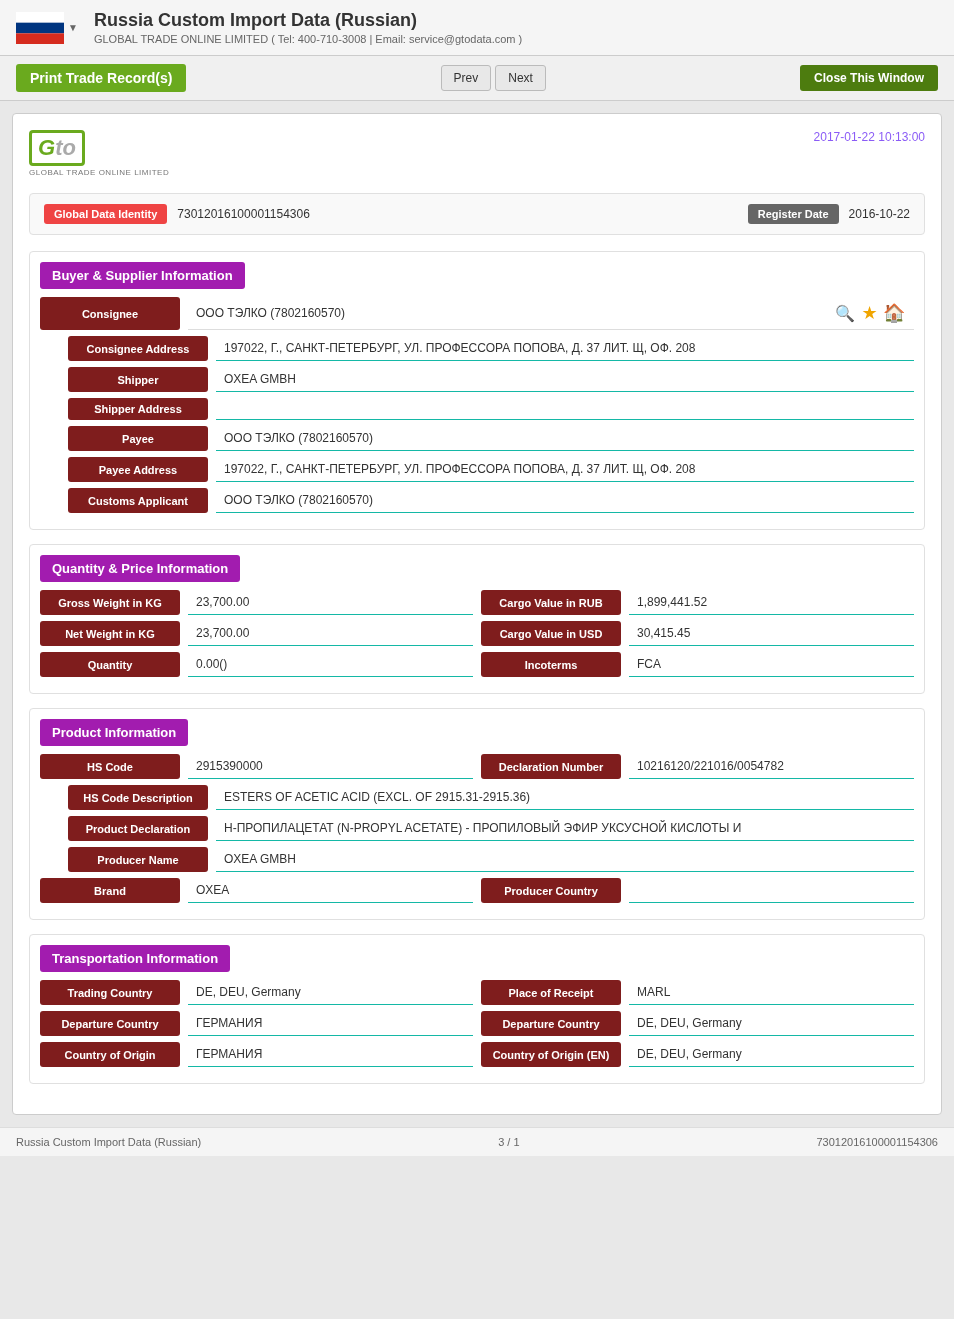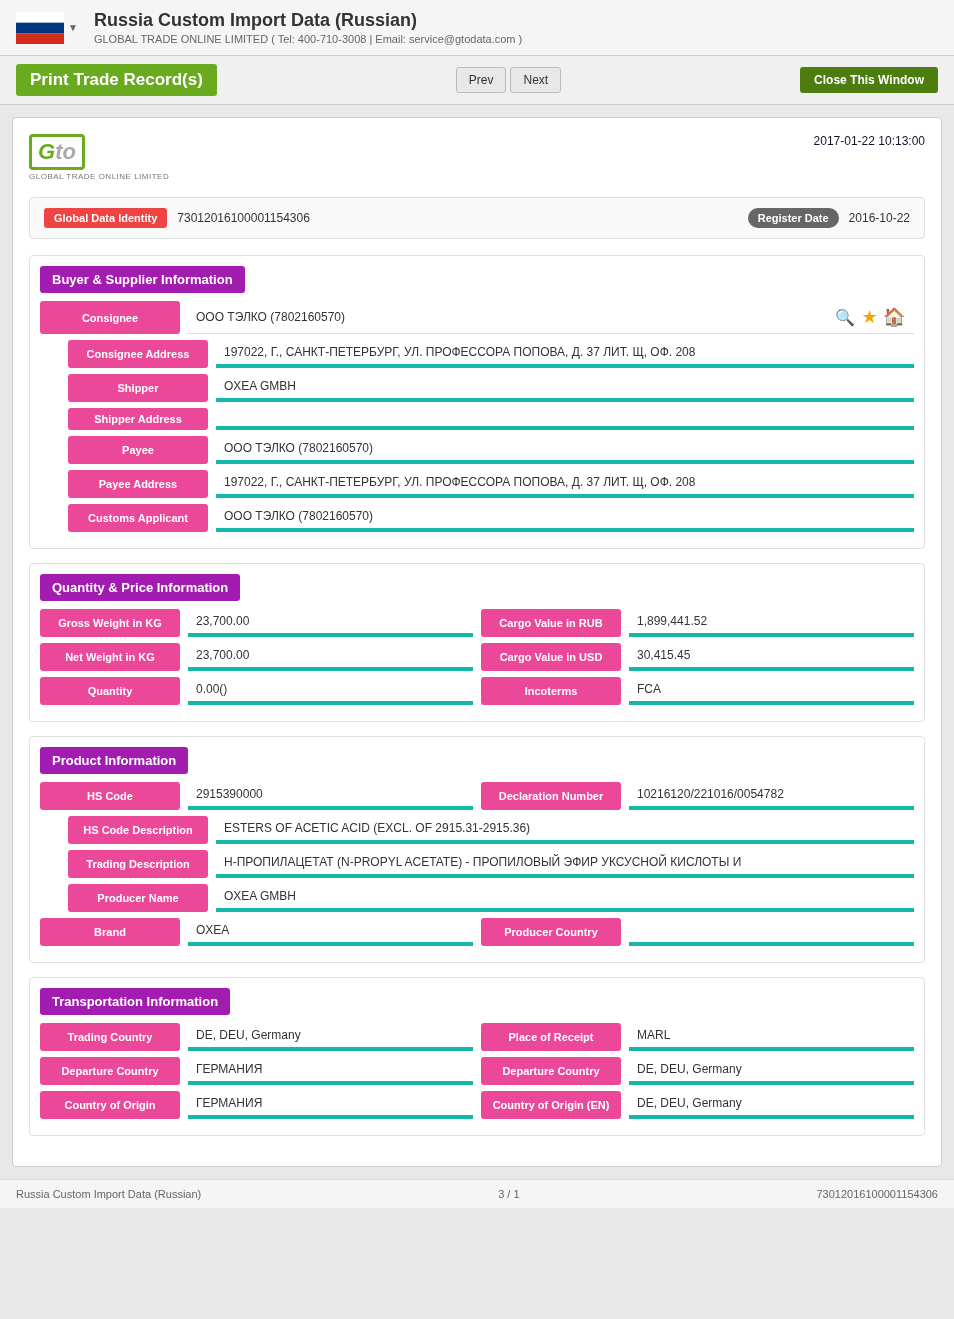--- a/index.html
+++ b/index.html
@@ -34,7 +34,7 @@
       padding: 6px 14px;
       border-radius: 3px;
       cursor: pointer;
-      font-size: 17px;
+      font-size: 14px;
       font-weight: bold;
     }
     .btn-nav {

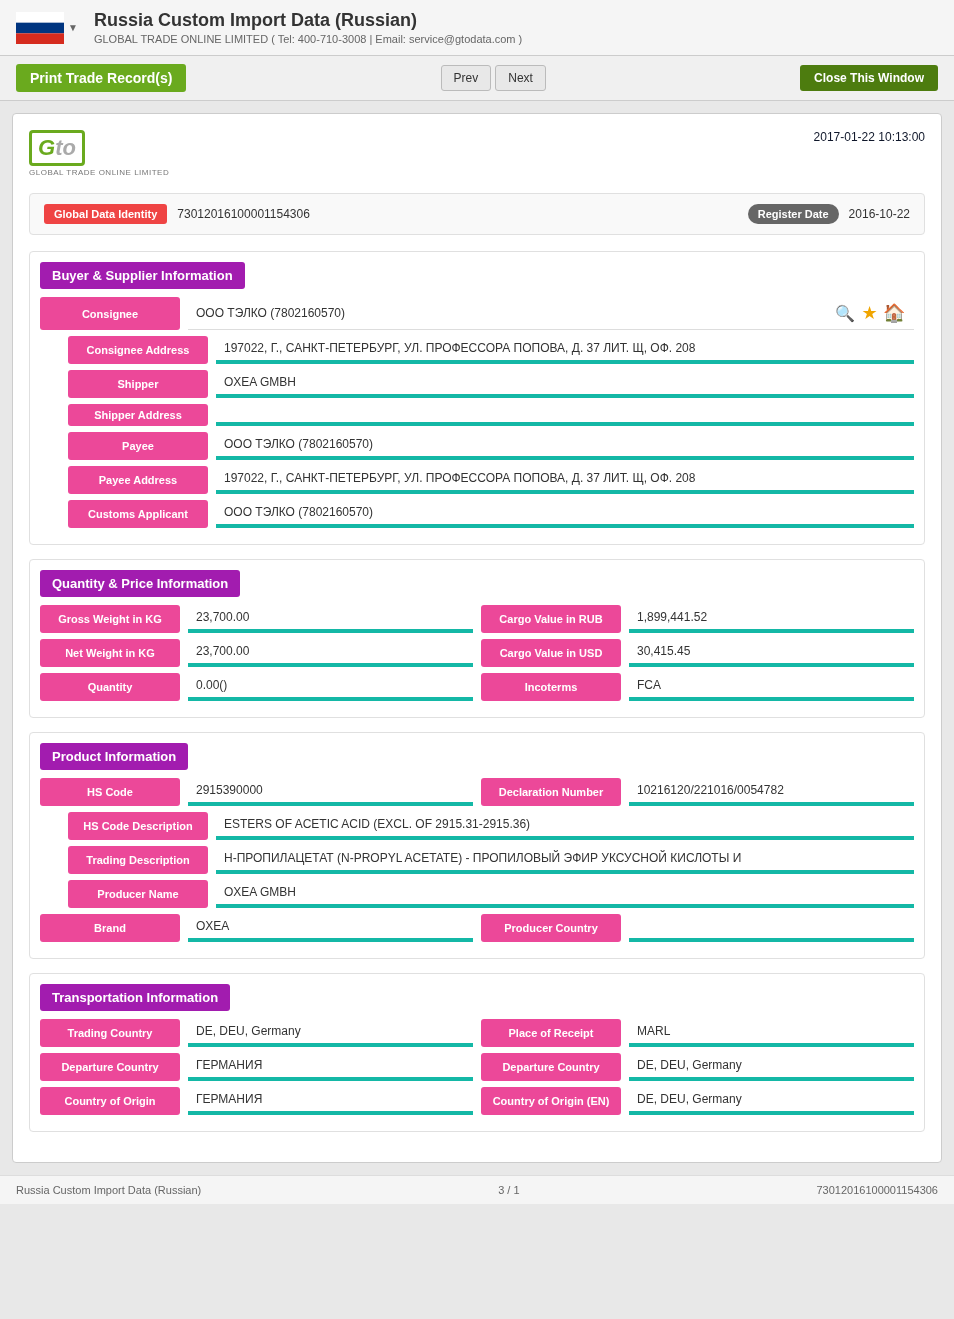--- a/index.html
+++ b/index.html
@@ -75,7 +75,7 @@
       margin-bottom: 16px;
     }
     .logo-area { display: flex; flex-direction: column; }
-    .record-date { font-size: 12px; color: #0f172a; }
+    .record-date { font-size: 12px; color: #8b5cf6; }
 
     .identity-row {
       background: #f9f9f9;

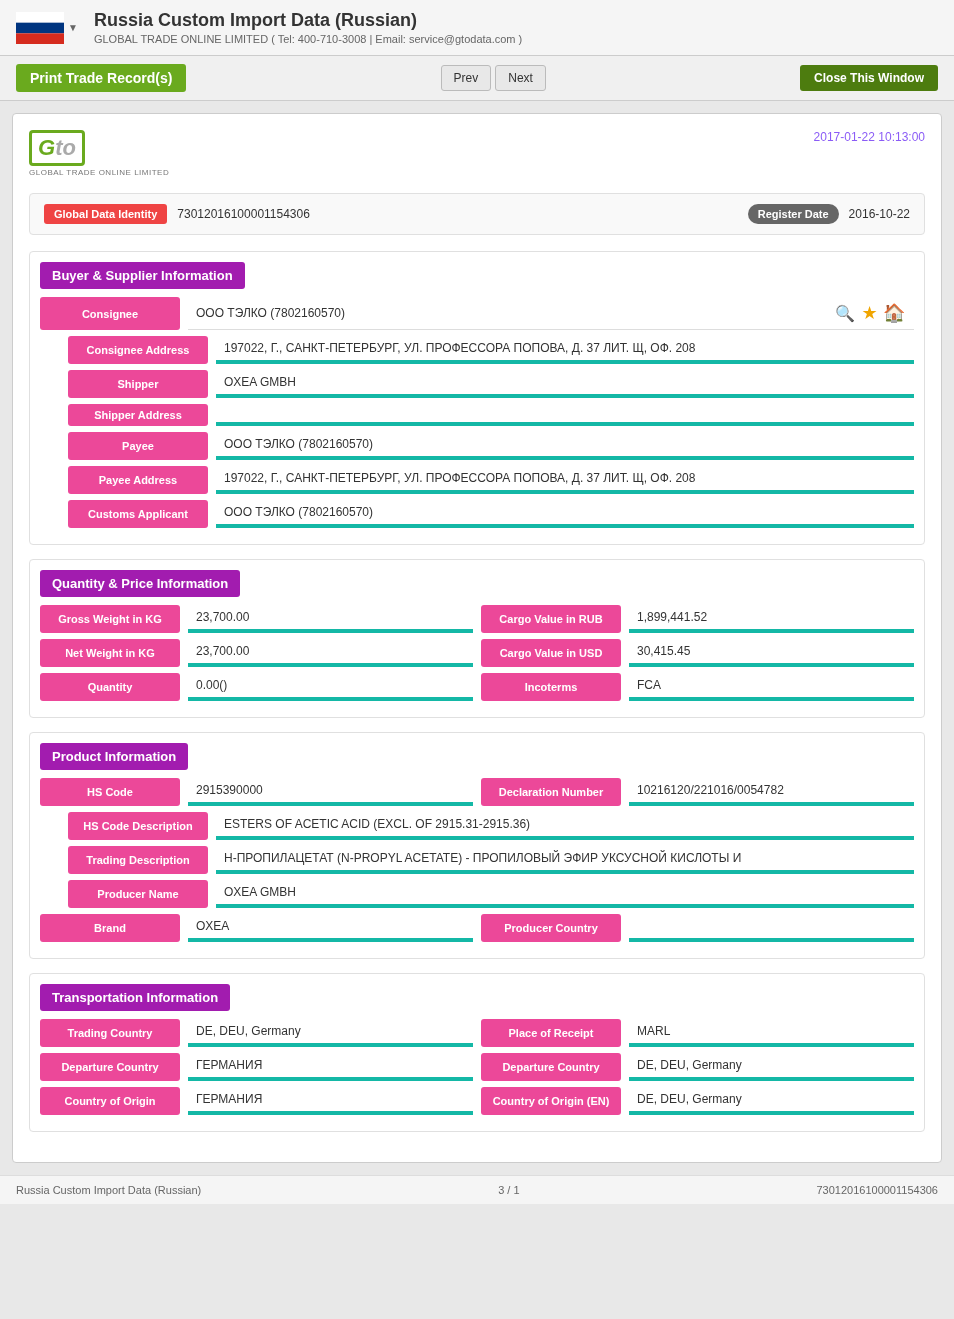--- a/index.html
+++ b/index.html
@@ -101,7 +101,7 @@
       background: #666;
       color: white;
       padding: 4px 10px;
-      border-radius: 10px;
+      border-radius: 3px;
       font-size: 11px;
       font-weight: bold;
       white-space: nowrap;

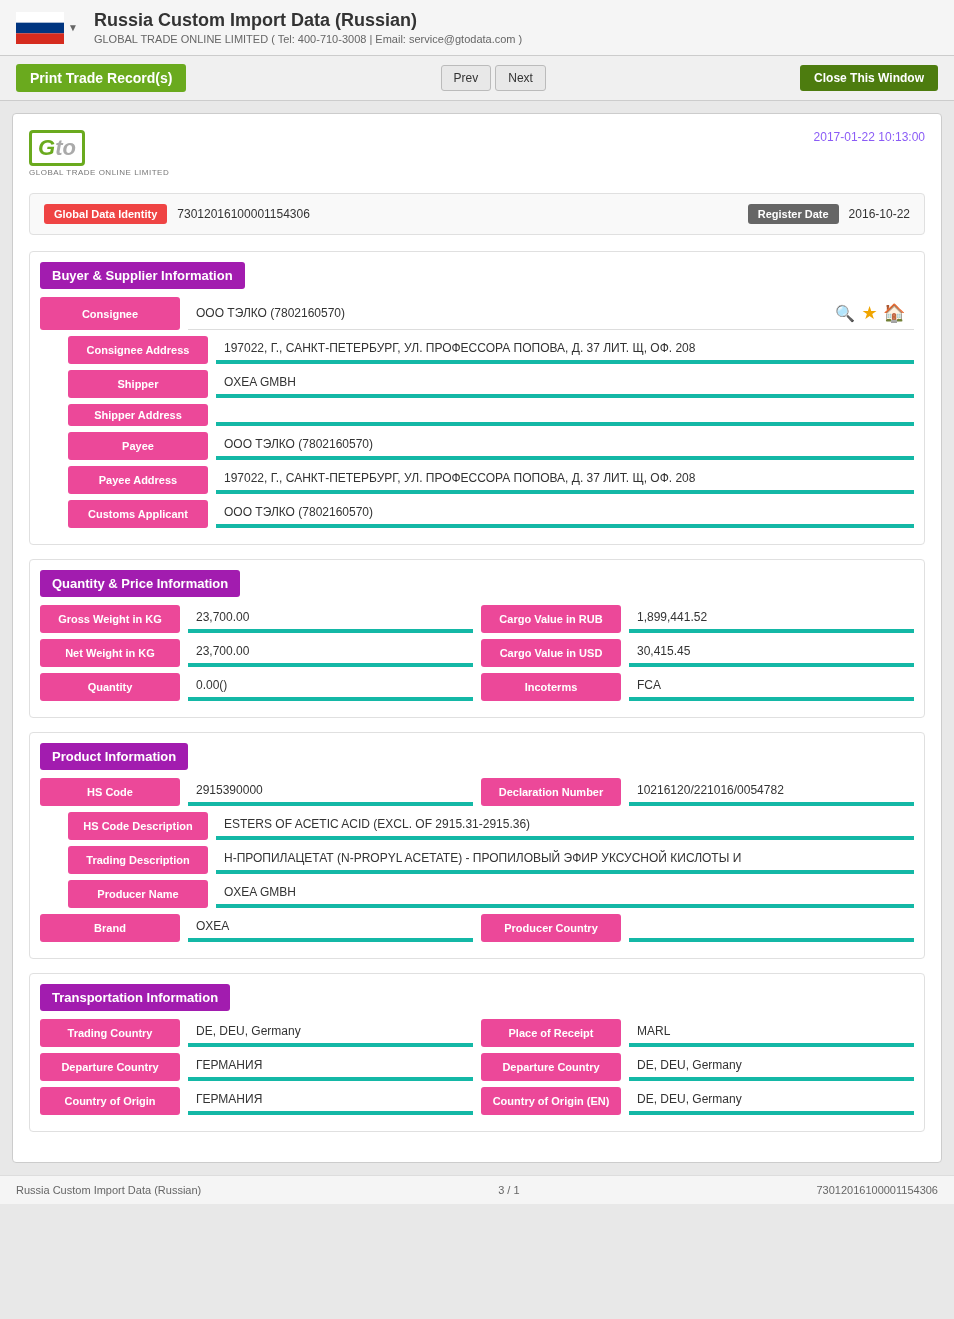--- a/index.html
+++ b/index.html
@@ -134,7 +134,7 @@
       padding-left: 28px;
     }
     .info-label {
-      background: #ec4899;
+      background: #7f1d1d;
       color: white;
       padding: 5px 10px;
       border-radius: 3px;

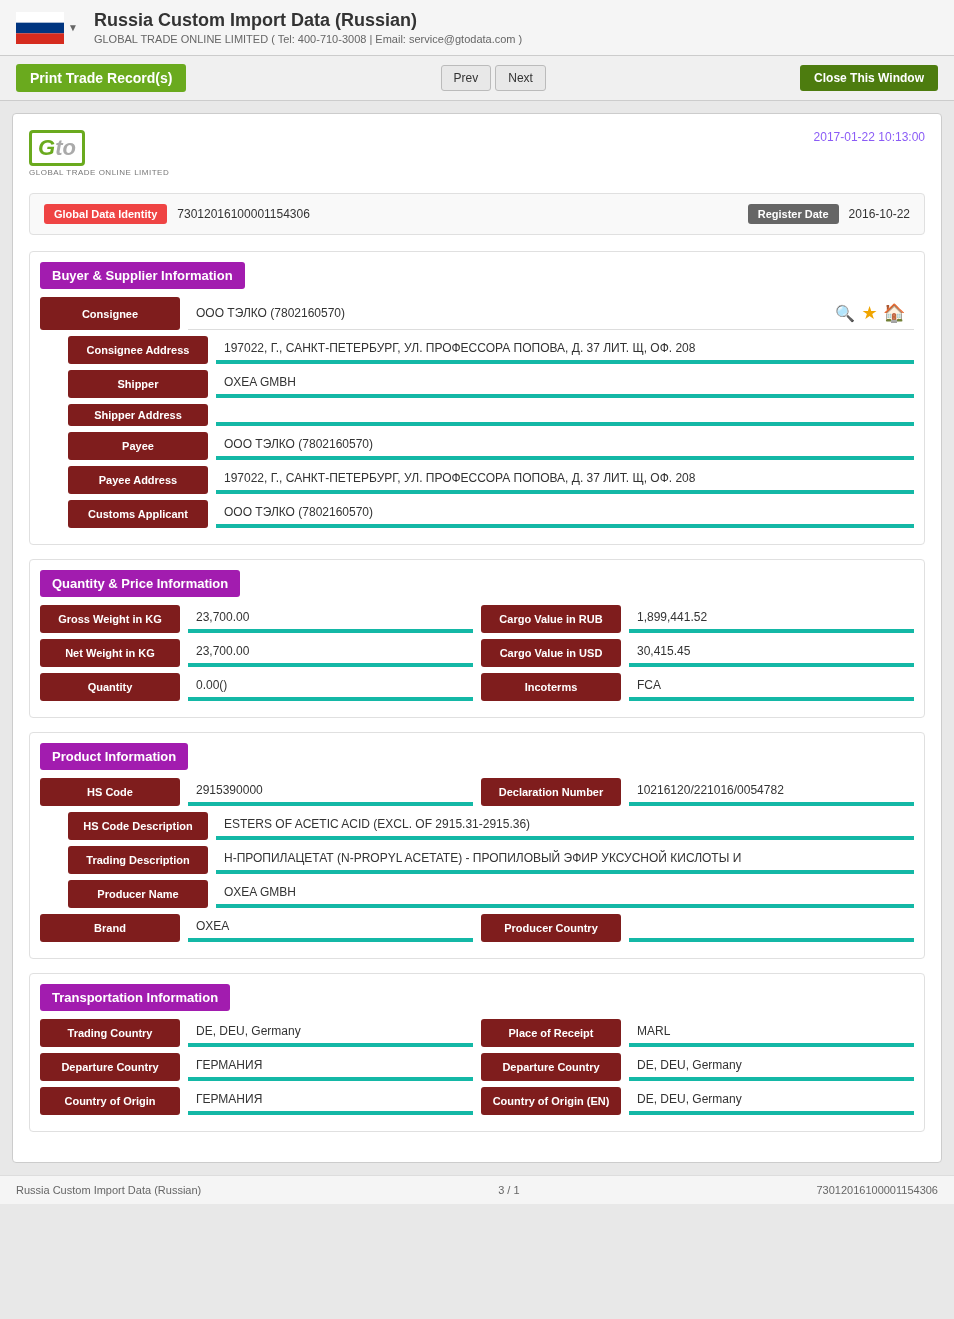--- a/index.html
+++ b/index.html
@@ -148,7 +148,7 @@
     }
     .info-value {
       flex: 1;
-      border-bottom: 4px solid #14b8a6;
+      border-bottom: 1px solid #14b8a6;
       padding: 5px 8px;
       font-size: 12px;
       color: #333;

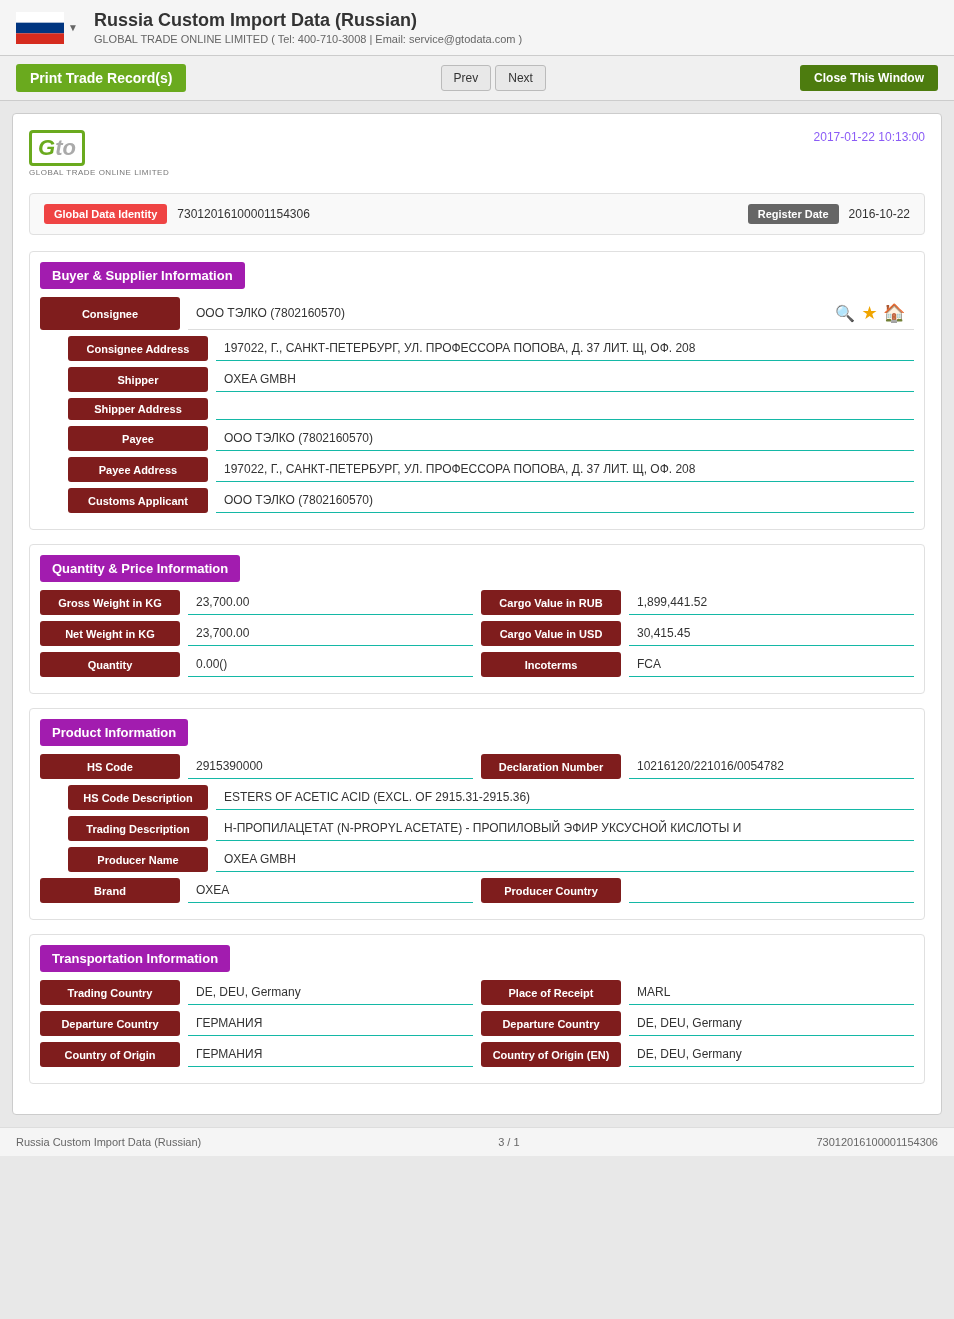--- a/index.html
+++ b/index.html
@@ -373,7 +373,7 @@
       </div>
 
       <div class="info-row">
-        <span class="info-label">Trading Description</span>
+        <span class="info-label">Product Declaration</span>
         <span class="info-value">Н-ПРОПИЛАЦЕТАТ (N-PROPYL ACETATE) - ПРОПИЛОВЫЙ ЭФИР УКСУСНОЙ КИСЛОТЫ И</span>
       </div>
 

